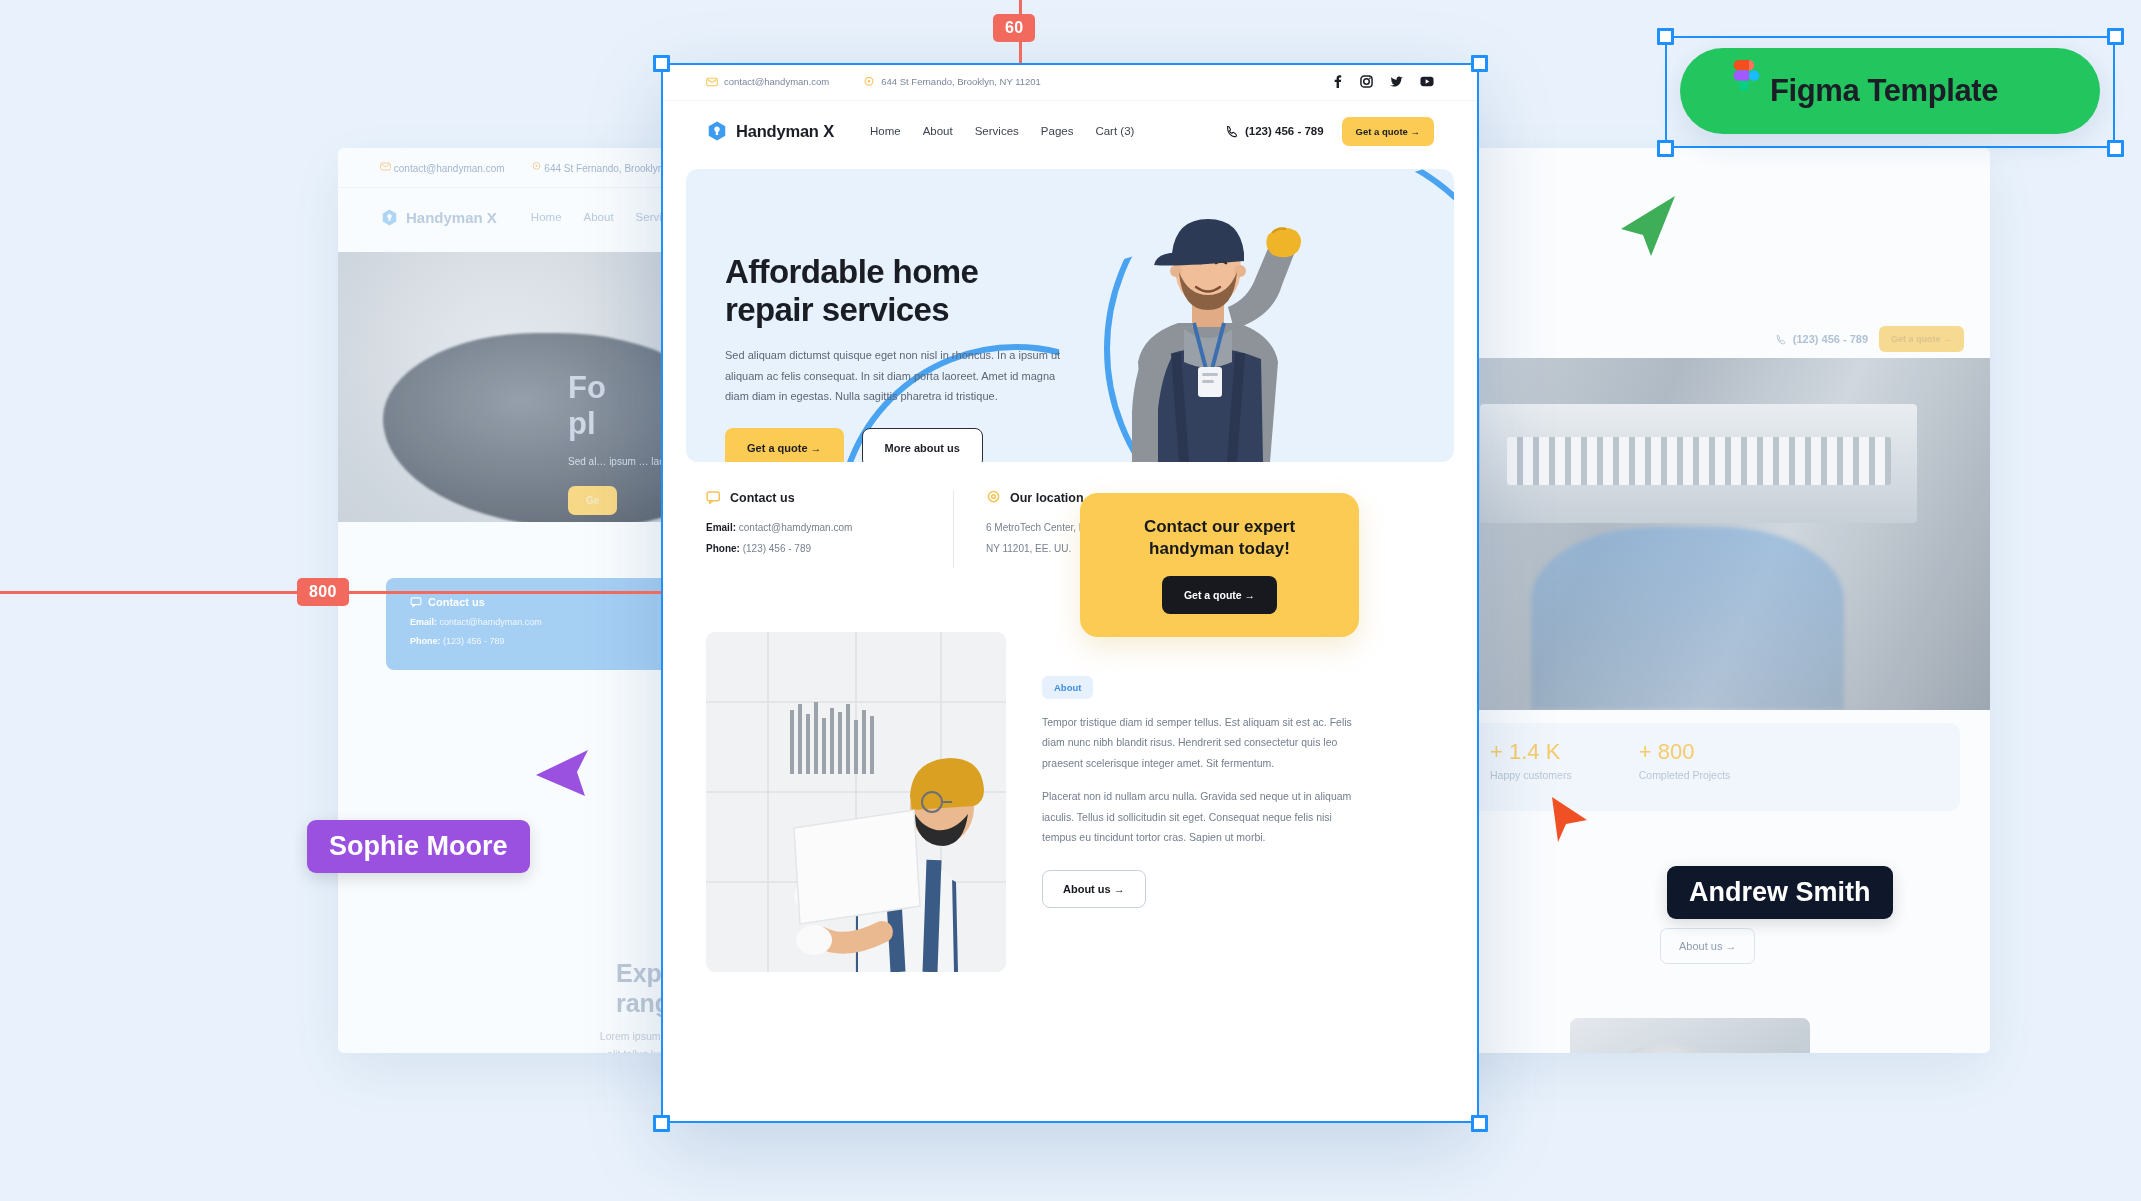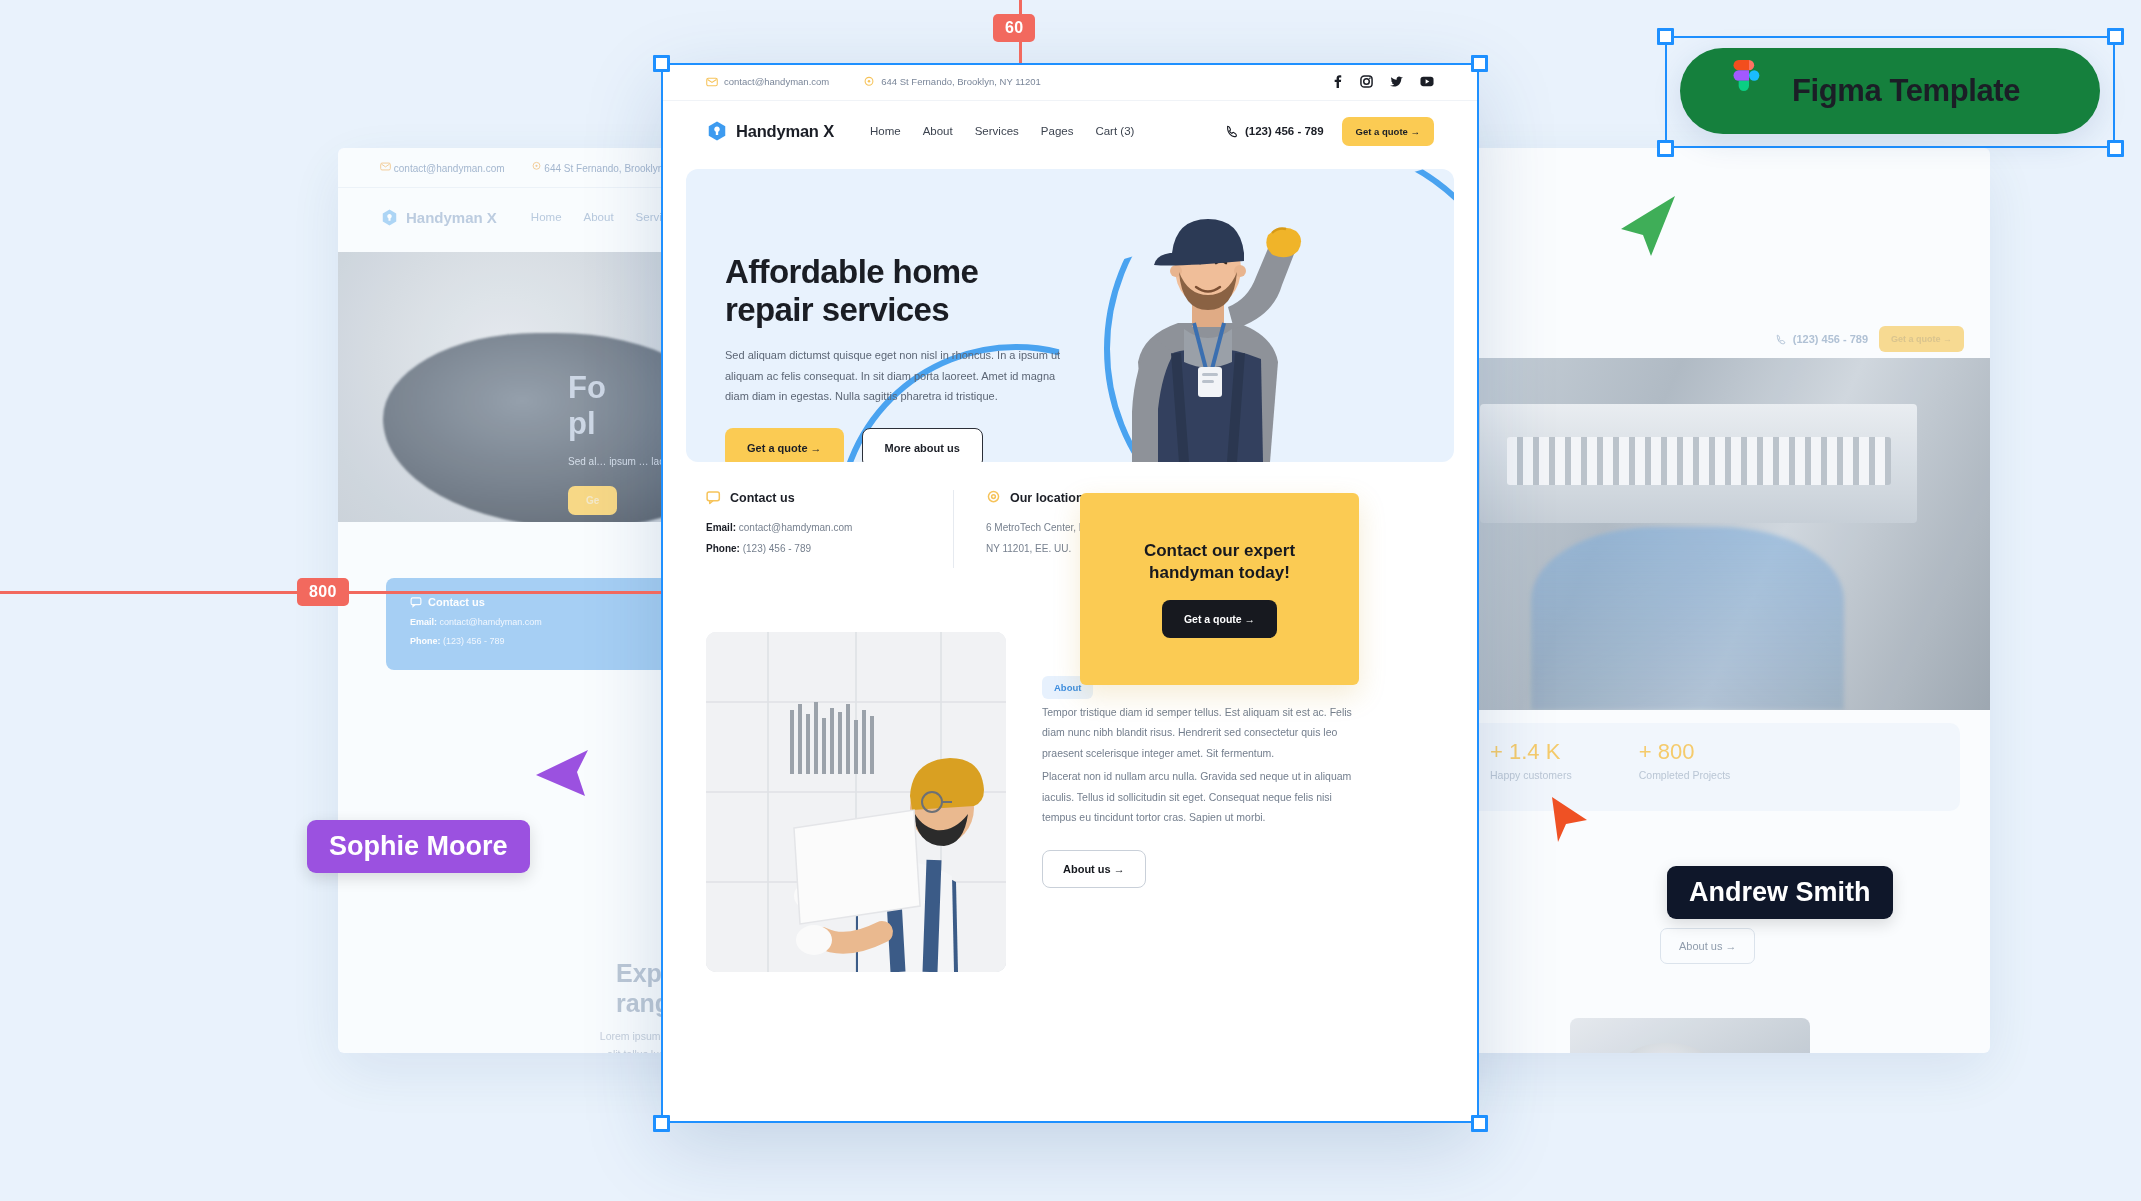--- a/index.html
+++ b/index.html
@@ -257,8 +257,8 @@
   
   .figma-pill {
     position: absolute; left: 1680px; top: 48px; width: 420px; height: 86px;
-    background: #15803d; border-radius: 43px; display: flex; align-items: center;
-    gap: 22px; padding-left: 48px;
+    background: #22c55e; border-radius: 43px; display: flex; align-items: center;
+    padding-left: 48px;
     box-shadow: 0 8px 30px rgba(30,70,130,.13);
   }
   .figma-pill .label { font-size: 31px; font-weight: bold; color: #1b1e26; letter-spacing: -.4px; }

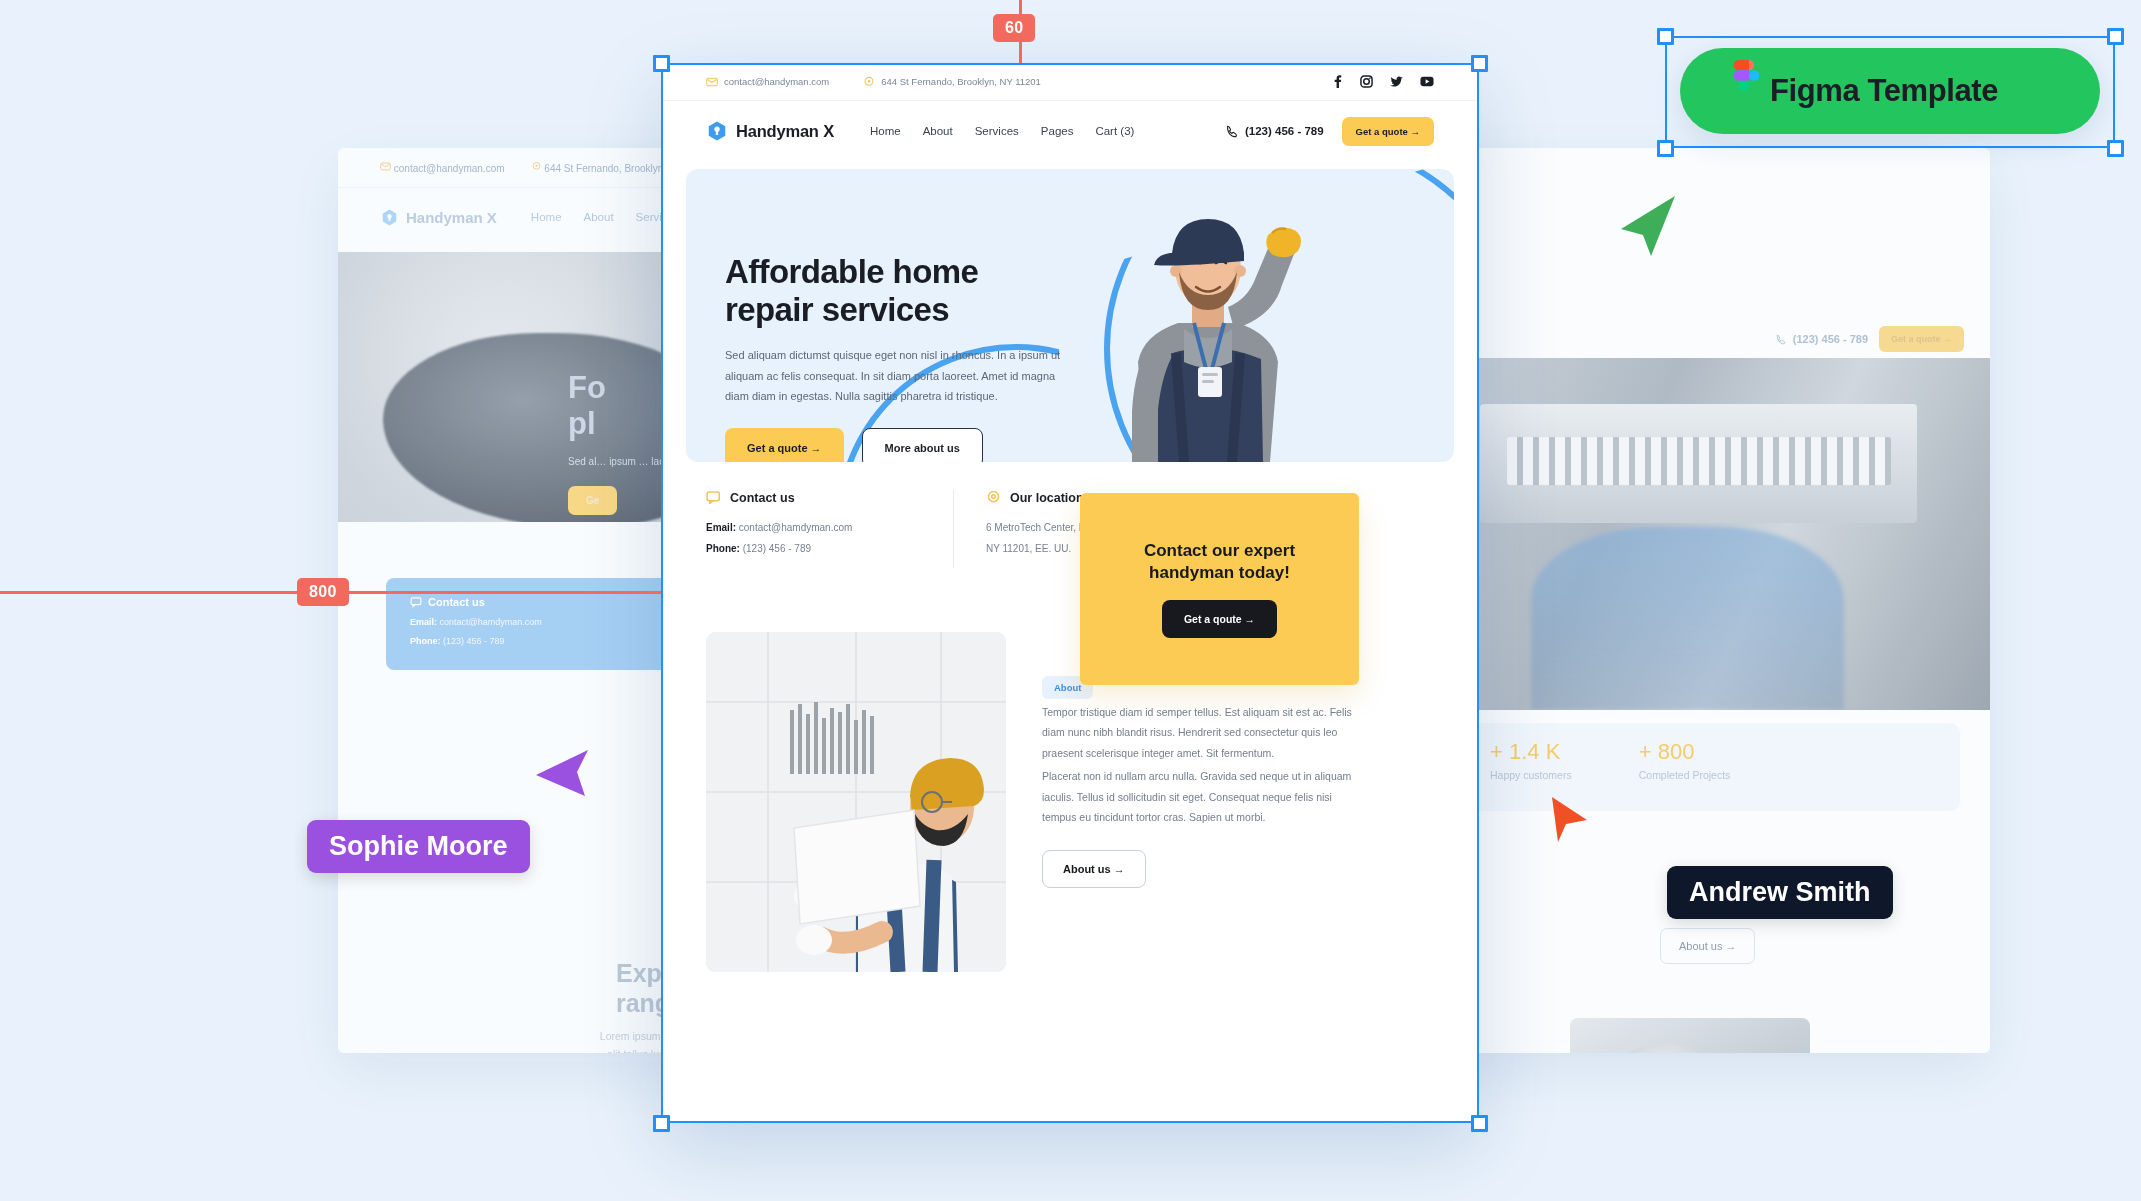--- a/index.html
+++ b/index.html
@@ -213,8 +213,8 @@
   .m-info .body b { color: #1b1e26; }
 
   .cta-card {
-    position: absolute; left: 1080px; top: 493px; width: 279px; height: 192px;
-    background: #fbcb53; border-radius: 6px; z-index: 12;
+    position: absolute; left: 1080px; top: 493px; width: 279px; height: 144px;
+    background: #fbcb53; border-radius: 18px; z-index: 12;
     display: flex; flex-direction: column; align-items: center; justify-content: center;
     box-shadow: 0 10px 28px rgba(200,150,20,.18);
   }

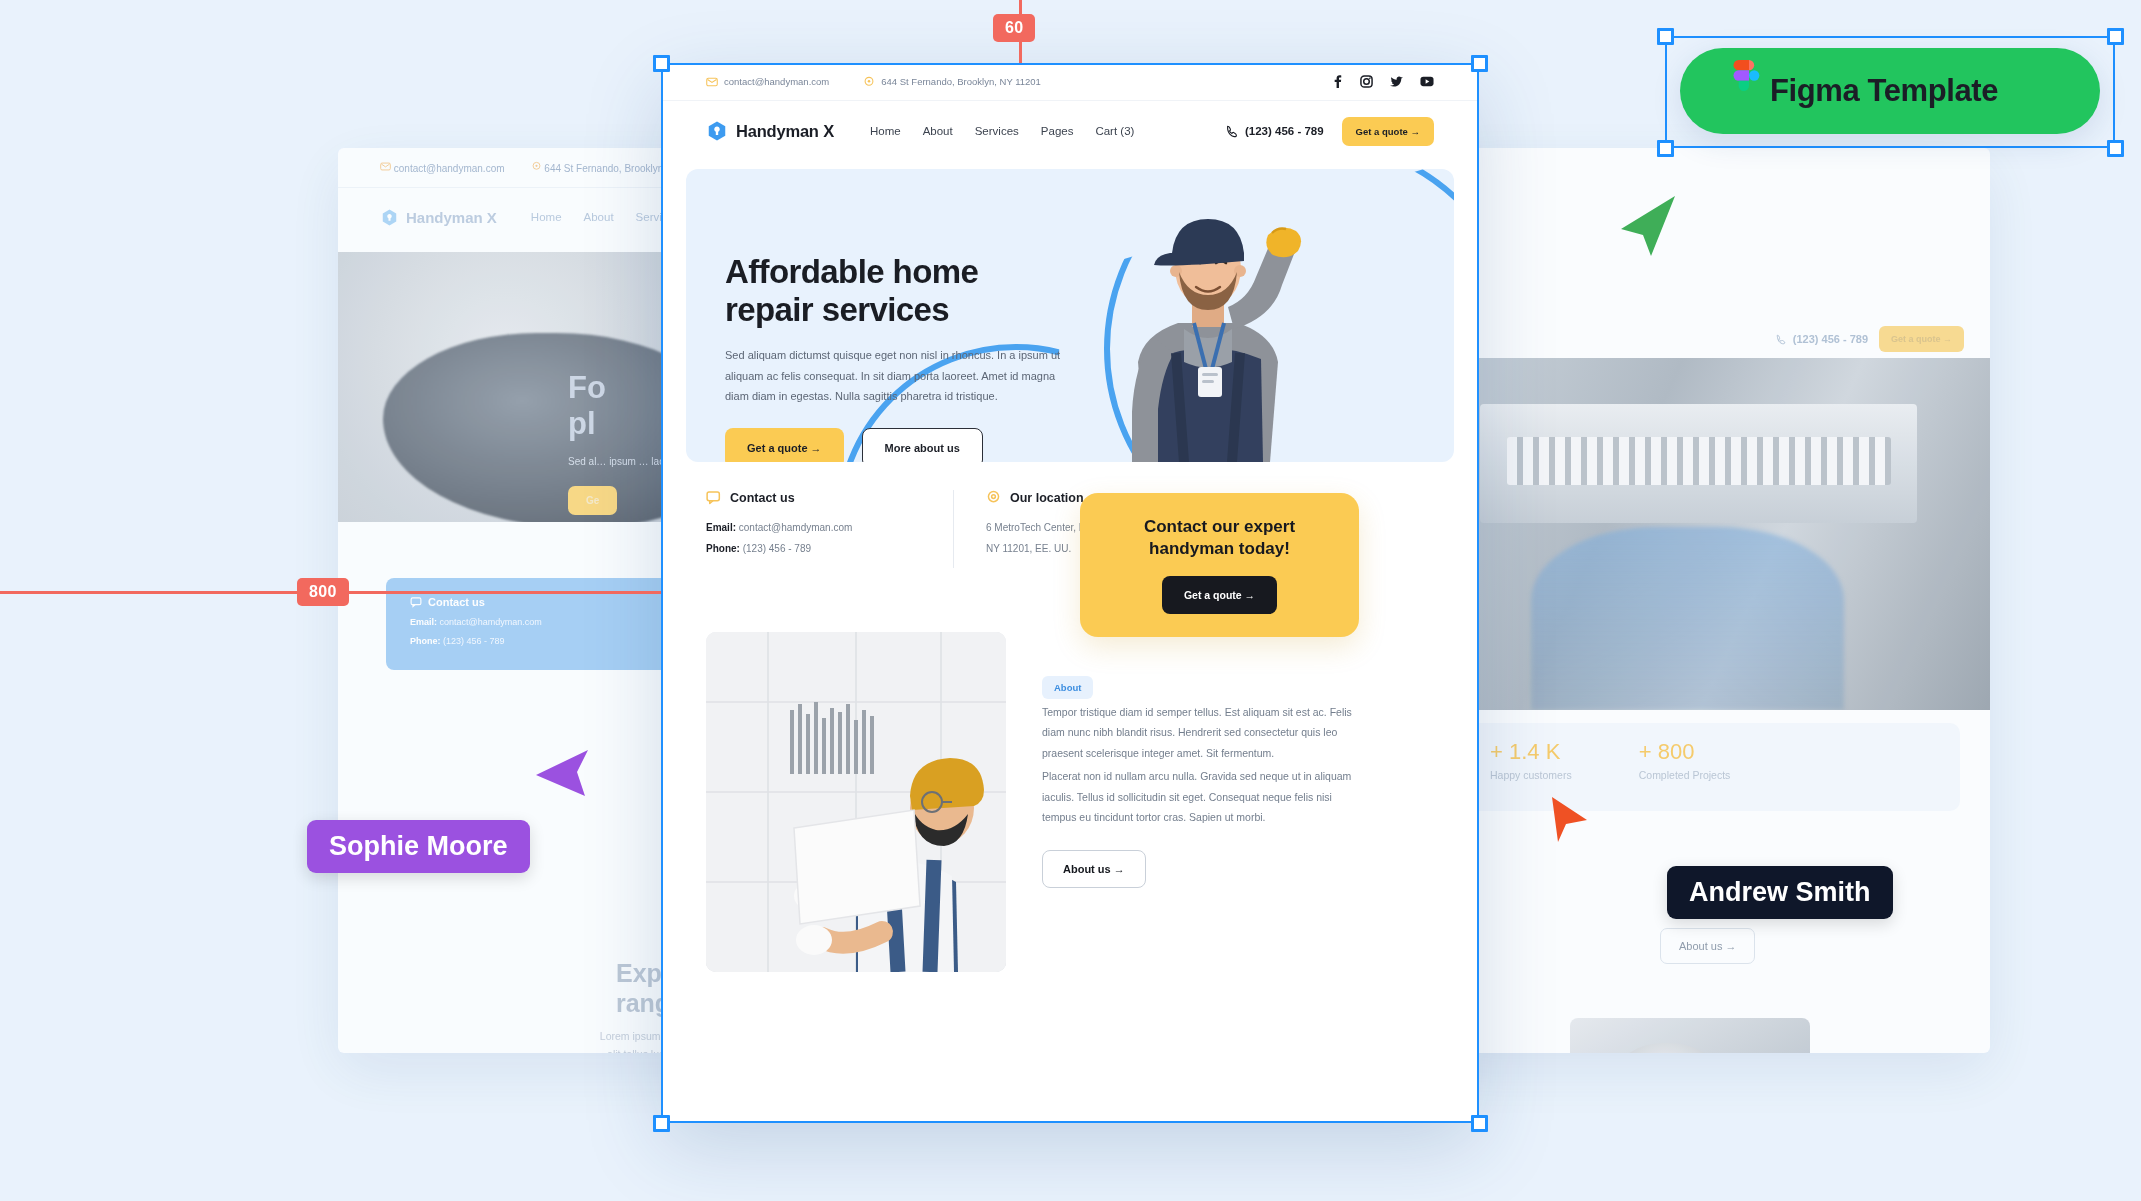--- a/index.html
+++ b/index.html
@@ -236,7 +236,7 @@
     font-weight: bold; padding: 6px 12px; border-radius: 6px;
   }
   .about-txt h2 { margin-top: 13px; font-size: 21px; line-height: 1.28; color: #14171d; letter-spacing: -.3px;}
-  .about-txt p { margin-top: 3px; font-size: 10.5px; line-height: 1.95; color: #737e8d; }
+  .about-txt p { margin-top: 13px; font-size: 10.5px; line-height: 1.95; color: #737e8d; }
   .btn-about {
     margin-top: 22px; background:#fff; border: 1px solid #c9d0d9; border-radius: 8px;
     padding: 12px 20px; font-size: 11px; font-weight: bold; color:#14171d; cursor: pointer;

